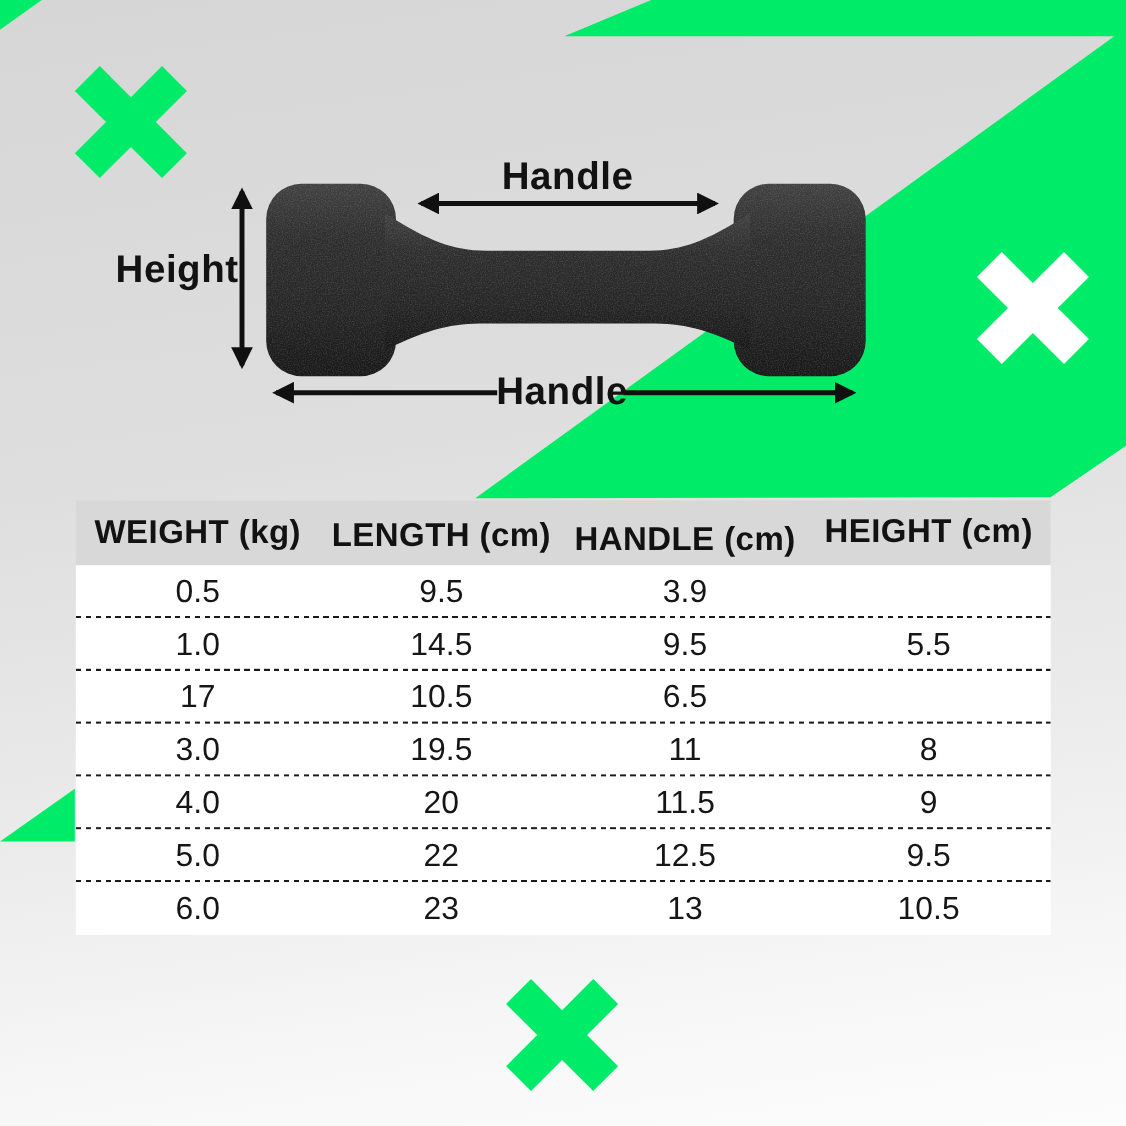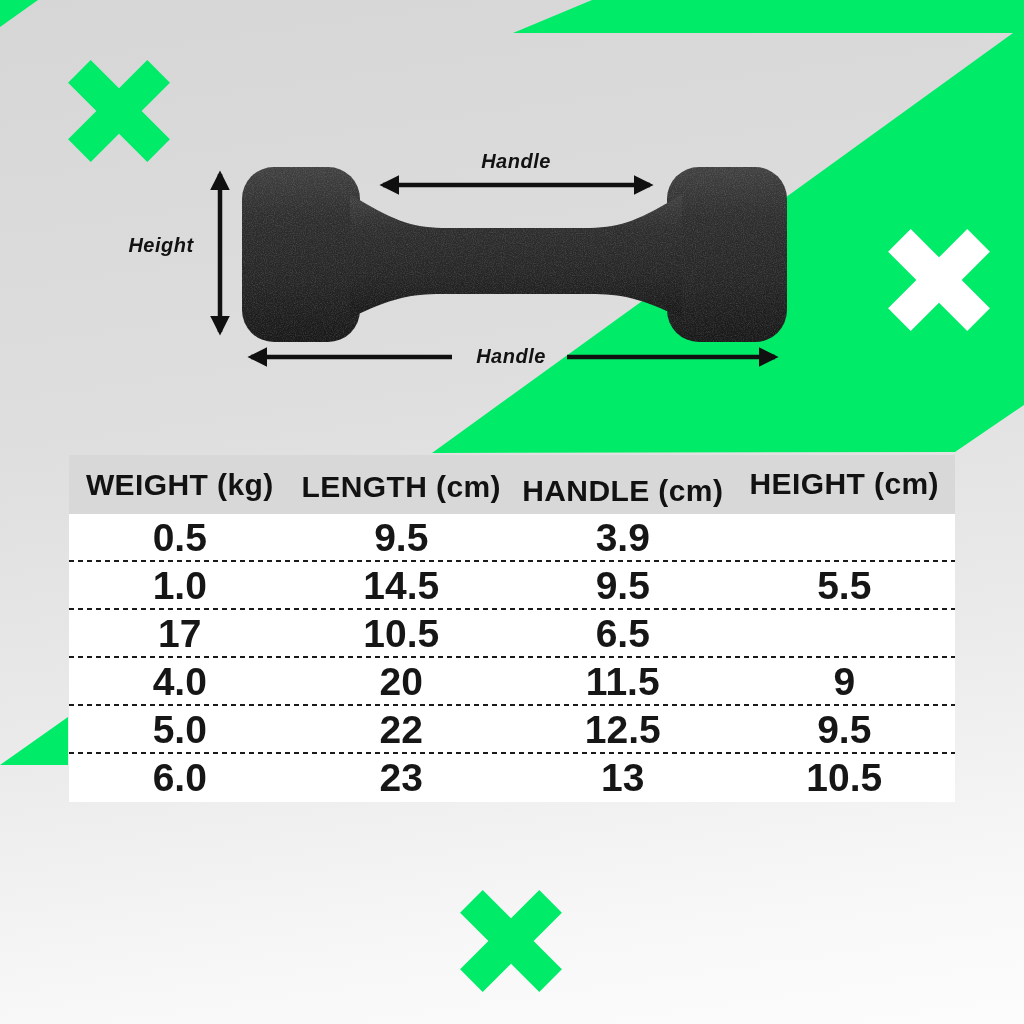--- a/index.html
+++ b/index.html
@@ -11,7 +11,7 @@
   svg.layer{position:absolute;left:0;top:0;width:1024px;height:1024px;display:block;}
   .dim-label{
     position:absolute;transform:translate(-50%,-50%);
-    font-weight:bold;font-style:italic;font-size:20px;color:#121212;
+    font-weight:bold;font-size:35px;color:#121212;
     letter-spacing:.5px;white-space:nowrap;
   }
   .lbl-handle{left:516px;top:161px;}

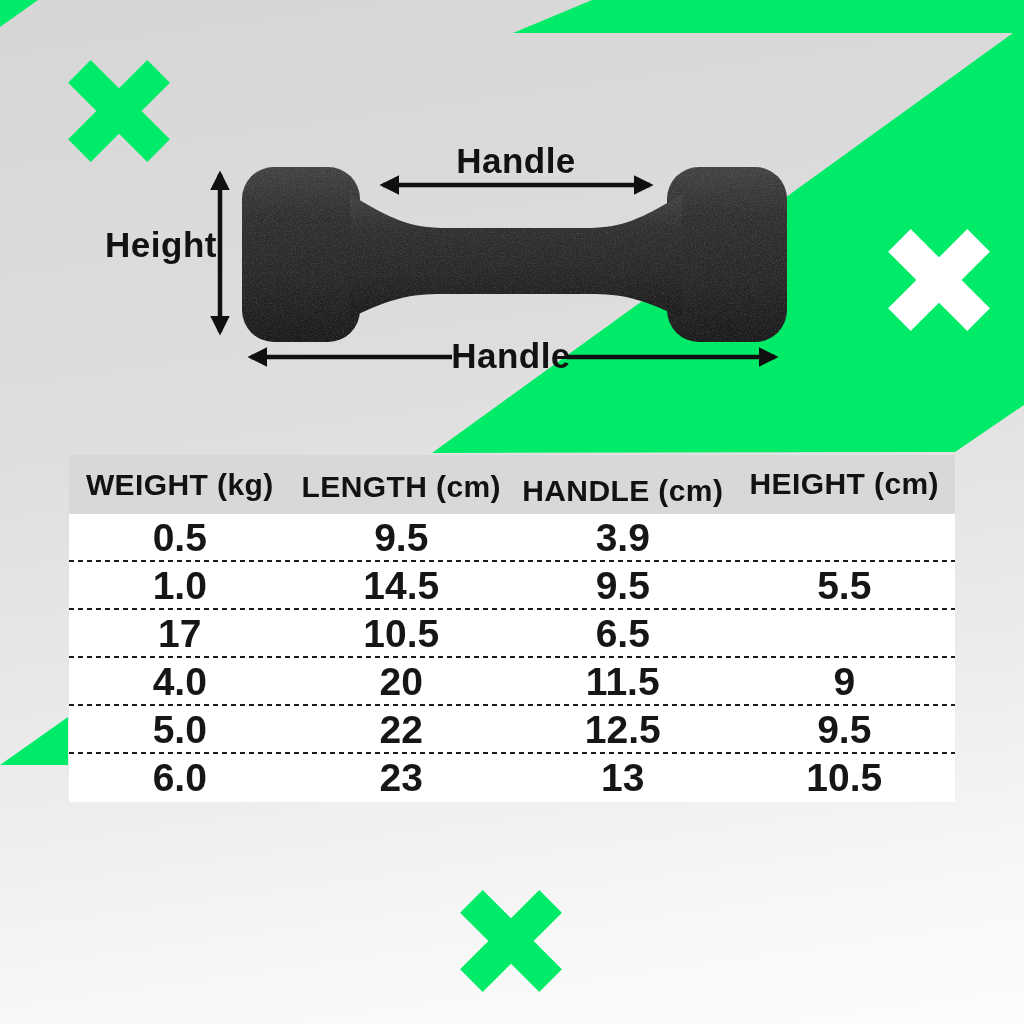--- a/index.html
+++ b/index.html
@@ -34,7 +34,7 @@
     position:relative;display:grid;grid-template-columns:repeat(4,1fr);align-items:center;
     height:48px;background:#ffffff;
   }
-  .trow .td{text-align:center;font-size:39px;color:#161616;font-weight:bold;}
+  .trow .td{text-align:center;font-size:29px;color:#161616;}
   .trow:not(:last-child)::after{
     content:"";position:absolute;left:0;right:0;bottom:0;height:2px;
     background:repeating-linear-gradient(90deg,#1a1a1a 0 5px,transparent 5px 9px);

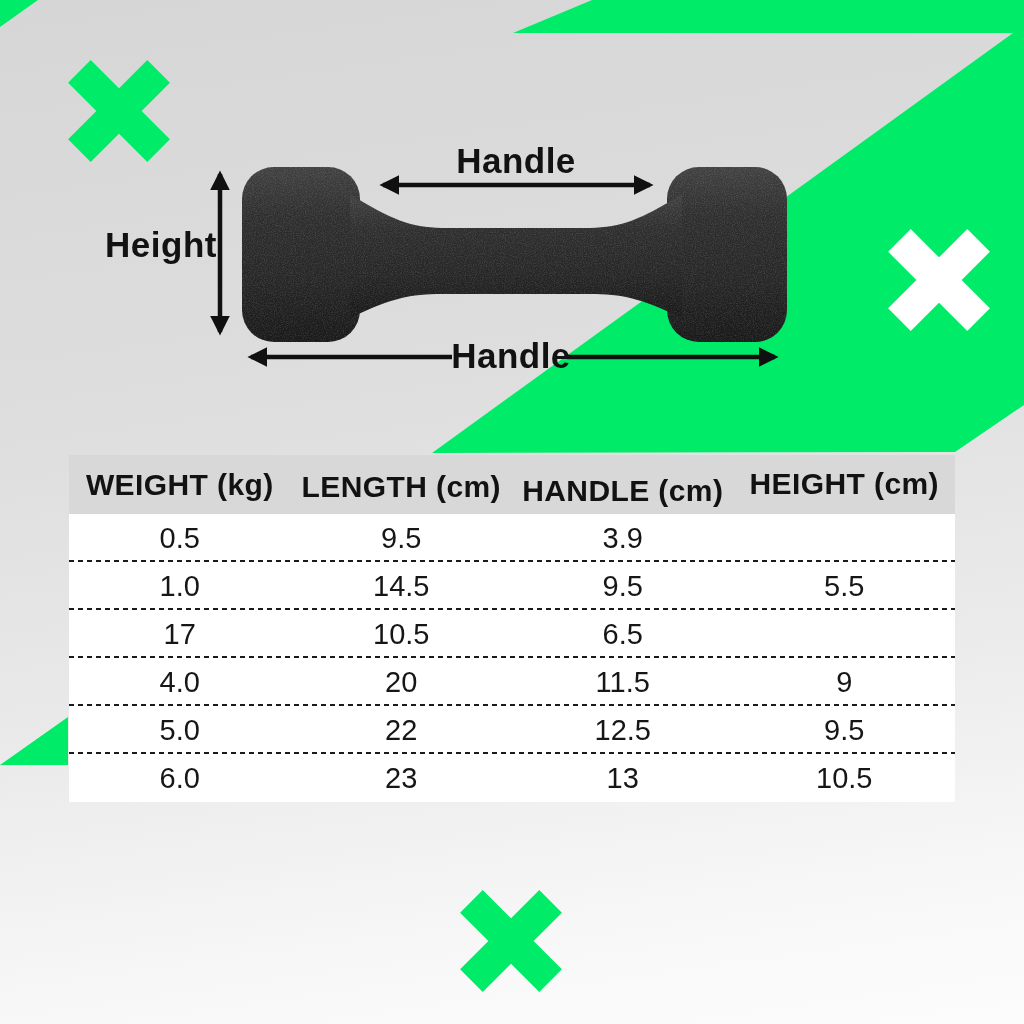--- a/index.html
+++ b/index.html
@@ -127,6 +127,12 @@
         <span class="td">6.5</span>
       </div>
       <div class="trow">
+        <span class="td">3.0</span>
+        <span class="td">19.5</span>
+        <span class="td">11</span>
+        <span class="td">8</span>
+      </div>
+      <div class="trow">
         <span class="td">4.0</span>
         <span class="td">20</span>
         <span class="td">11.5</span>

